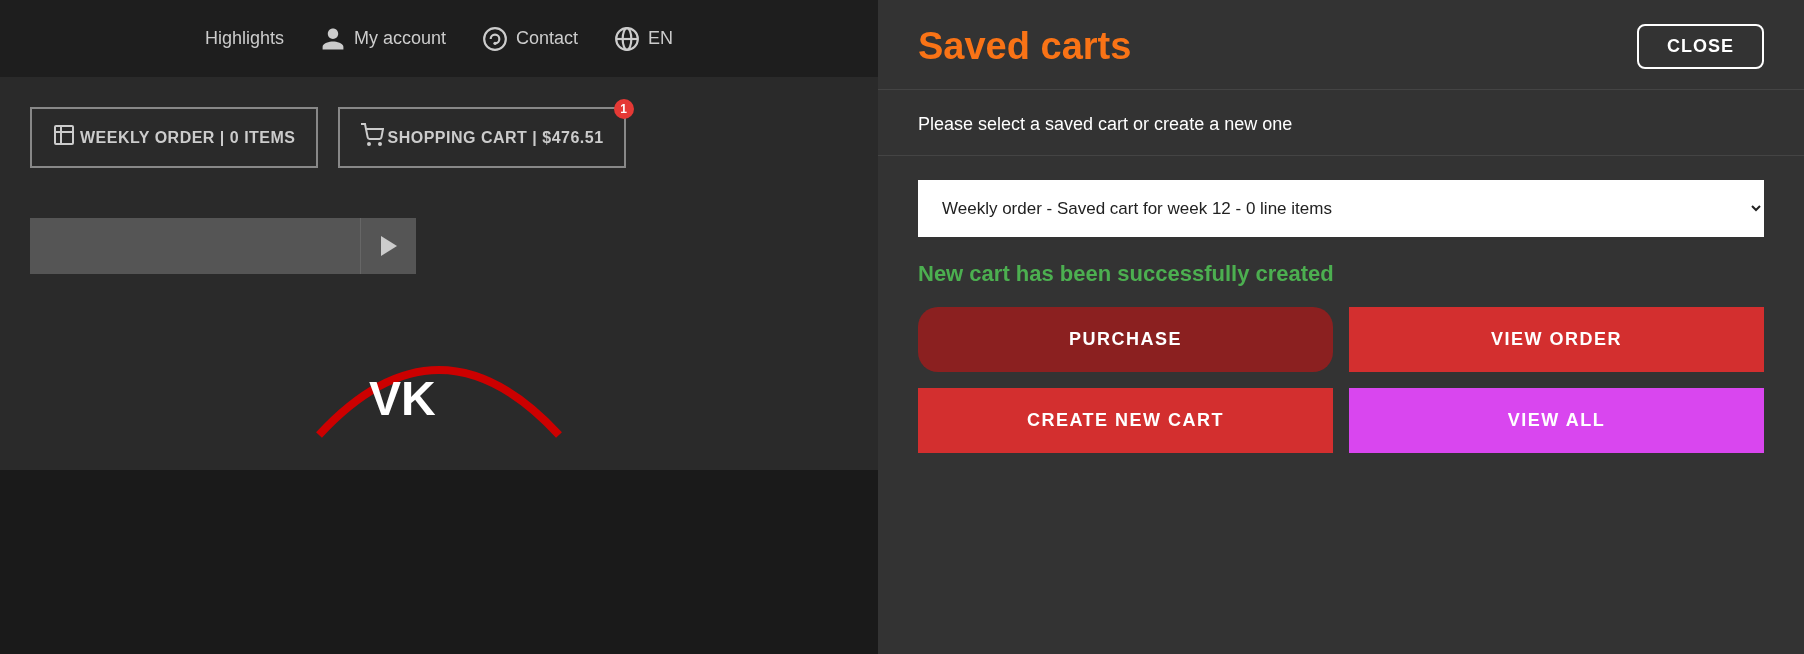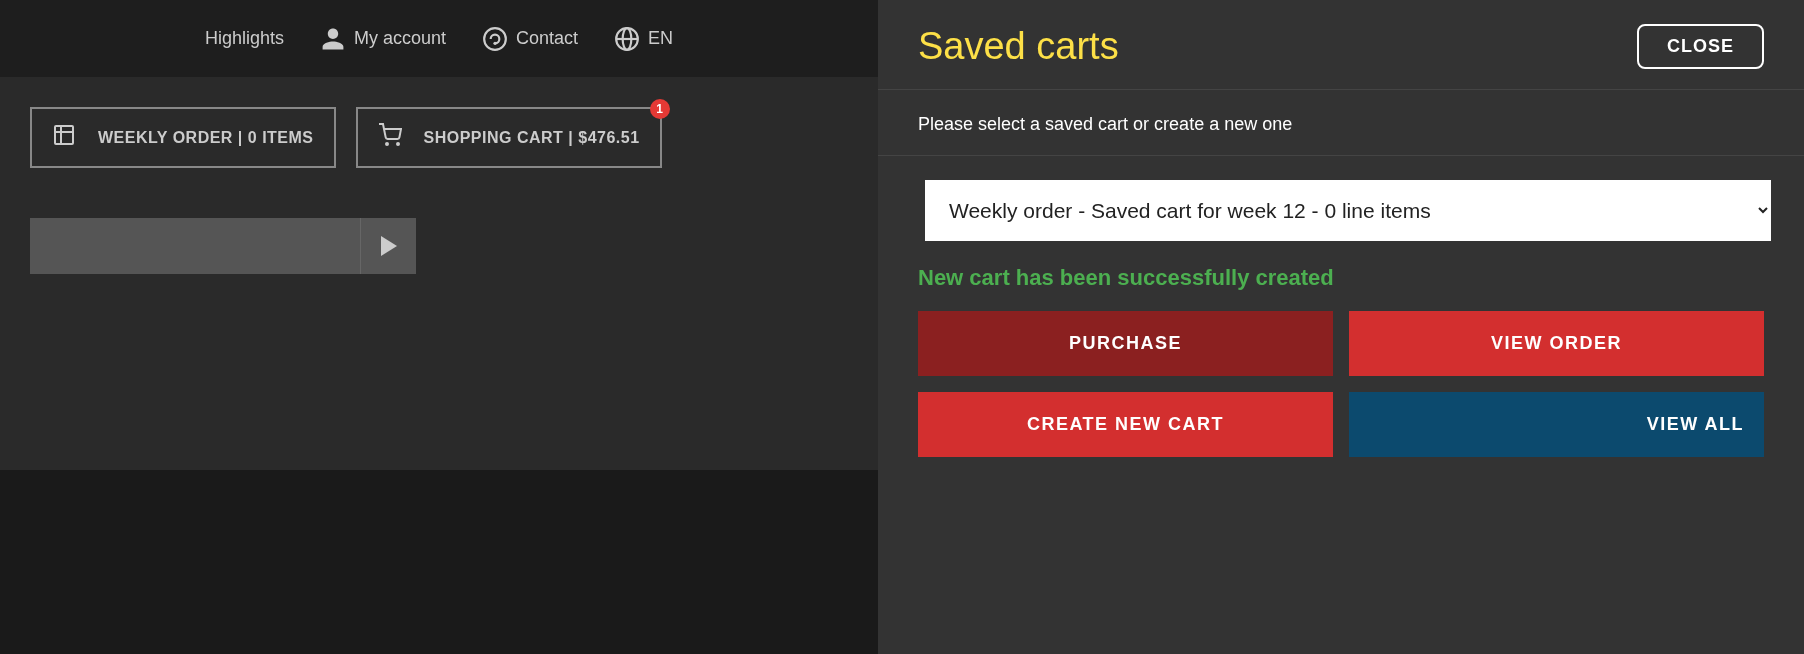--- a/index.html
+++ b/index.html
@@ -168,8 +168,8 @@
 
     .panel-title {
       font-size: 38px;
-      font-weight: normal;
-      color: #fde047;
+      font-weight: bold;
+      color: #f97316;
     }
 
     .close-button {

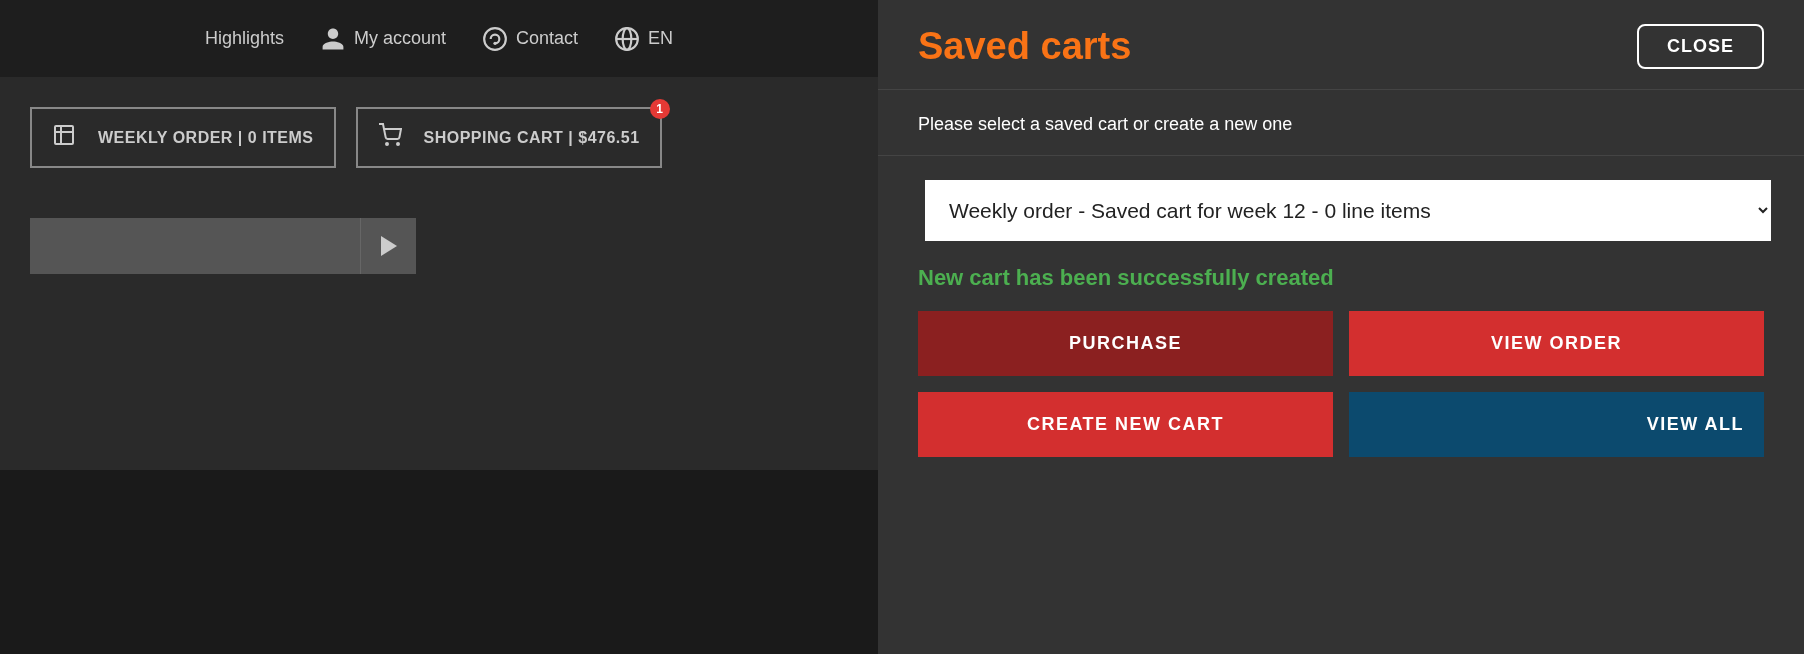--- a/index.html
+++ b/index.html
@@ -61,7 +61,7 @@
     .cart-btn {
       display: flex;
       align-items: center;
-      gap: 22px;
+      gap: 4px;
       border: 2px solid #888;
       background: transparent;
       color: #ccc;

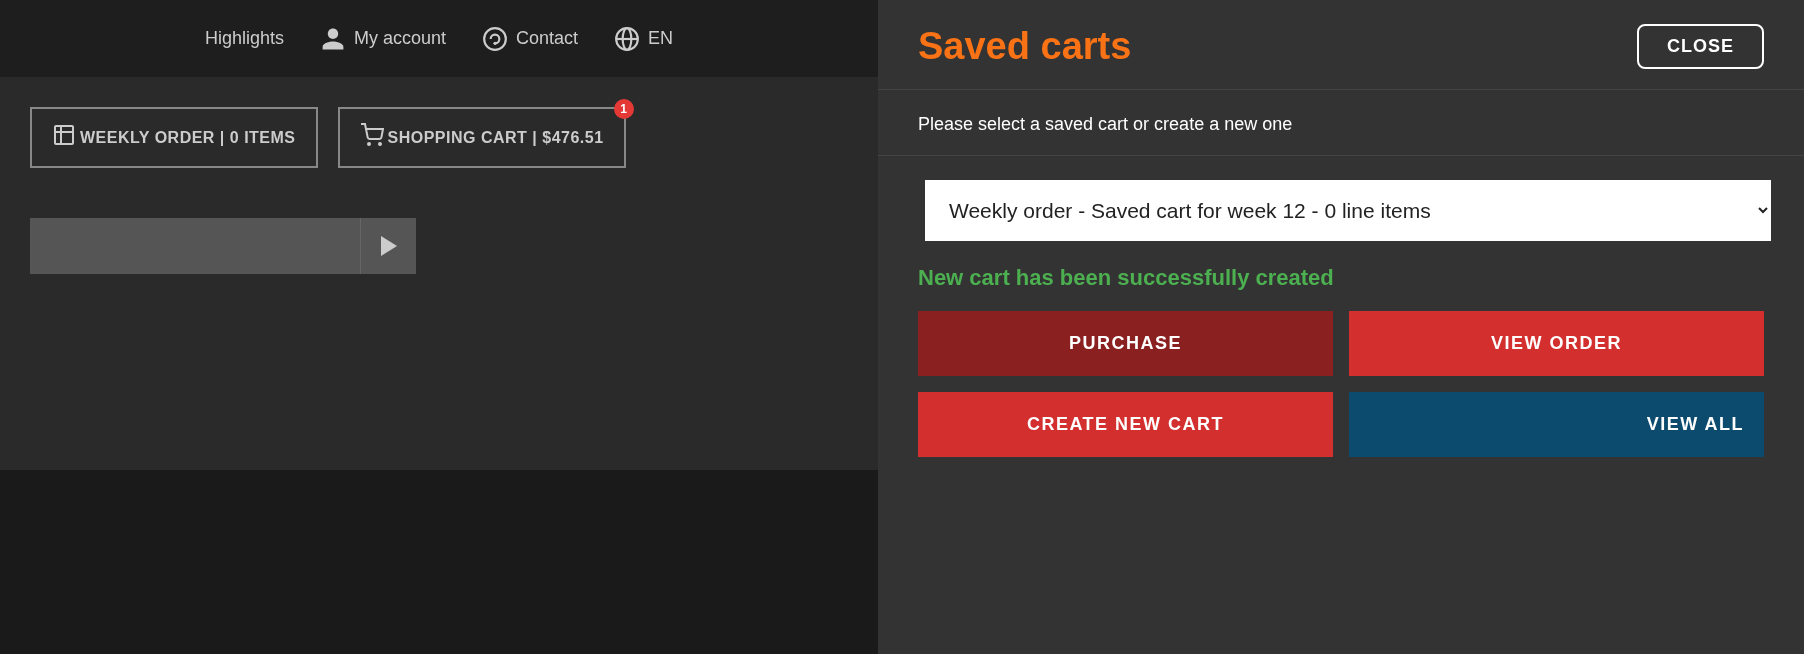--- a/index.html
+++ b/index.html
@@ -198,13 +198,12 @@
     .cart-select {
       width: 100%;
       padding: 18px 20px;
-      font-size: 21px;
+      font-size: 17px;
       background: #ffffff;
       color: #222;
       border: none;
       appearance: auto;
       cursor: pointer;
-      margin-left: 7px;
     }
 
     .success-message {

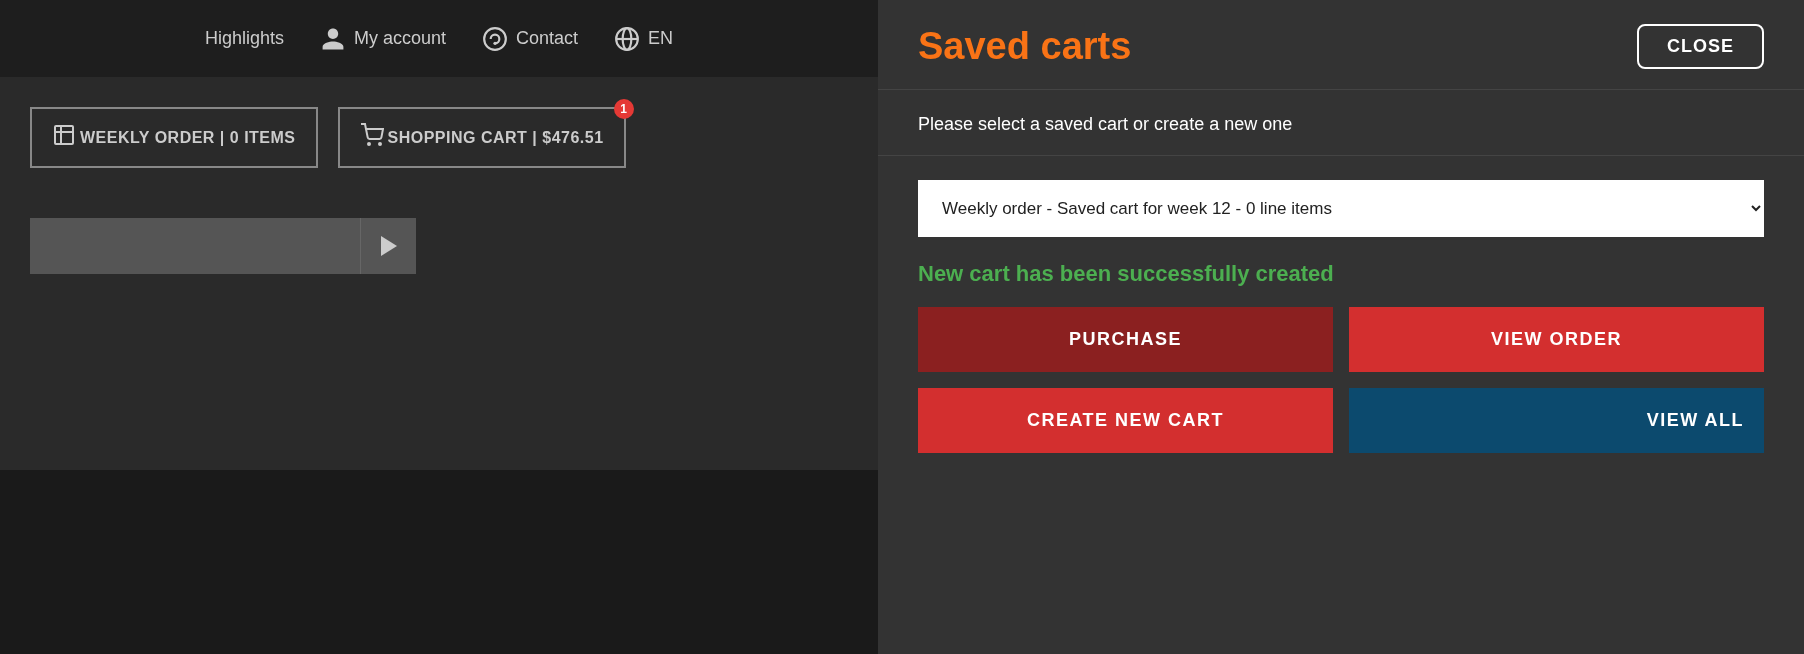--- a/index.html
+++ b/index.html
@@ -232,6 +232,7 @@
 
     .purchase-btn {
       background: #8b2020;
+      border-radius: 20px;
     }
 
     .view-cart-btn {

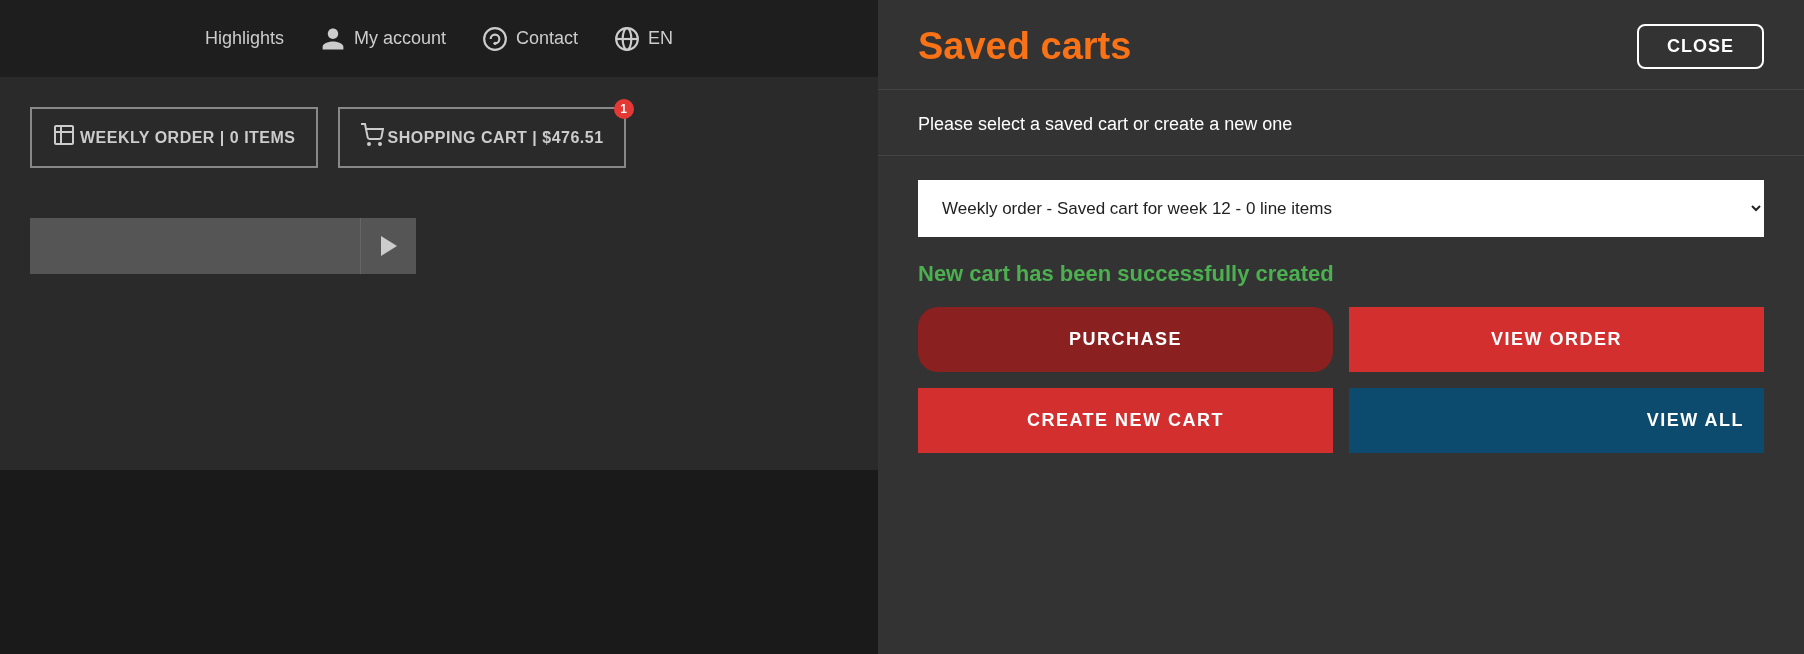--- a/index.html
+++ b/index.html
@@ -321,6 +321,12 @@
     </div>
   </div>
 
+  <div class="logo-area">
+    <svg class="logo-arc" viewBox="0 0 300 150">
+      <path d="M 30 140 Q 150 10 270 140" fill="none" stroke="#cc0000" stroke-width="8"></path>
+      <text x="80" y="120" font-size="48" font-weight="bold" fill="#ffffff" font-family="Arial">VK</text>
+    </svg>
+  </div>
 </div>
 
 <div class="right-panel">

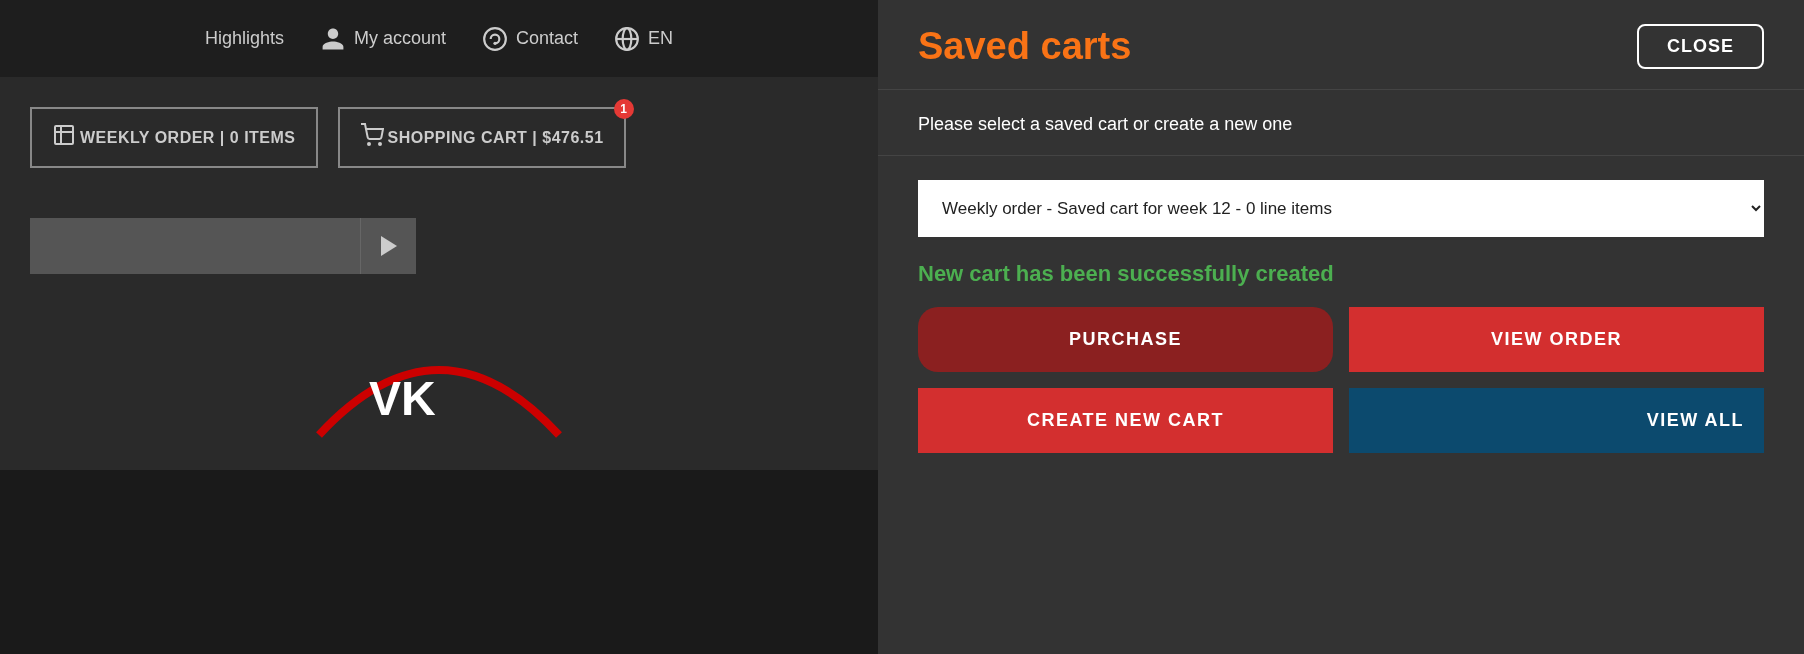--- a/index.html
+++ b/index.html
@@ -244,8 +244,7 @@
     }
 
     .view-all-btn {
-      background: #0c4a6e;
-      text-align: right;
+      background: #d946ef;
     }
   </style>
 </head>

